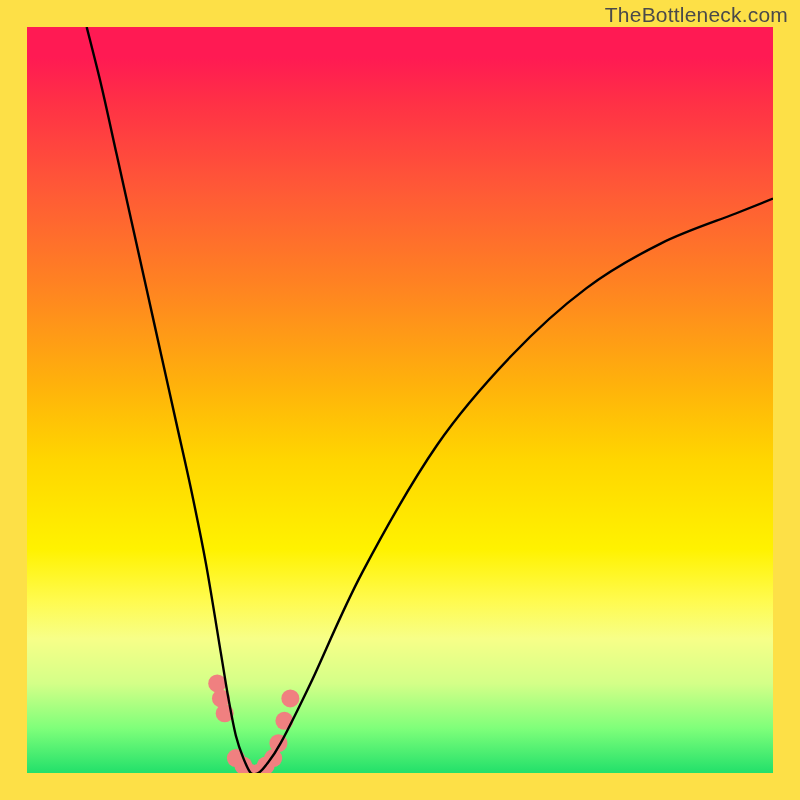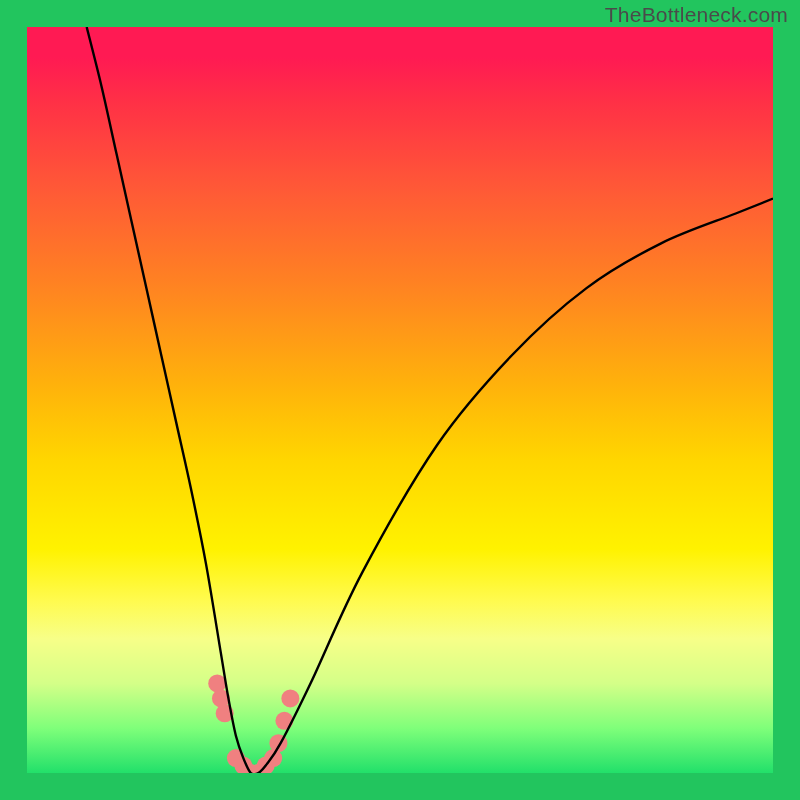--- a/index.html
+++ b/index.html
@@ -14,7 +14,7 @@
   .frame {
     position: absolute;
     inset: 0;
-    background: #22c55e;
+    background: #fde047;
   }
   .plot-area {
     position: absolute;

